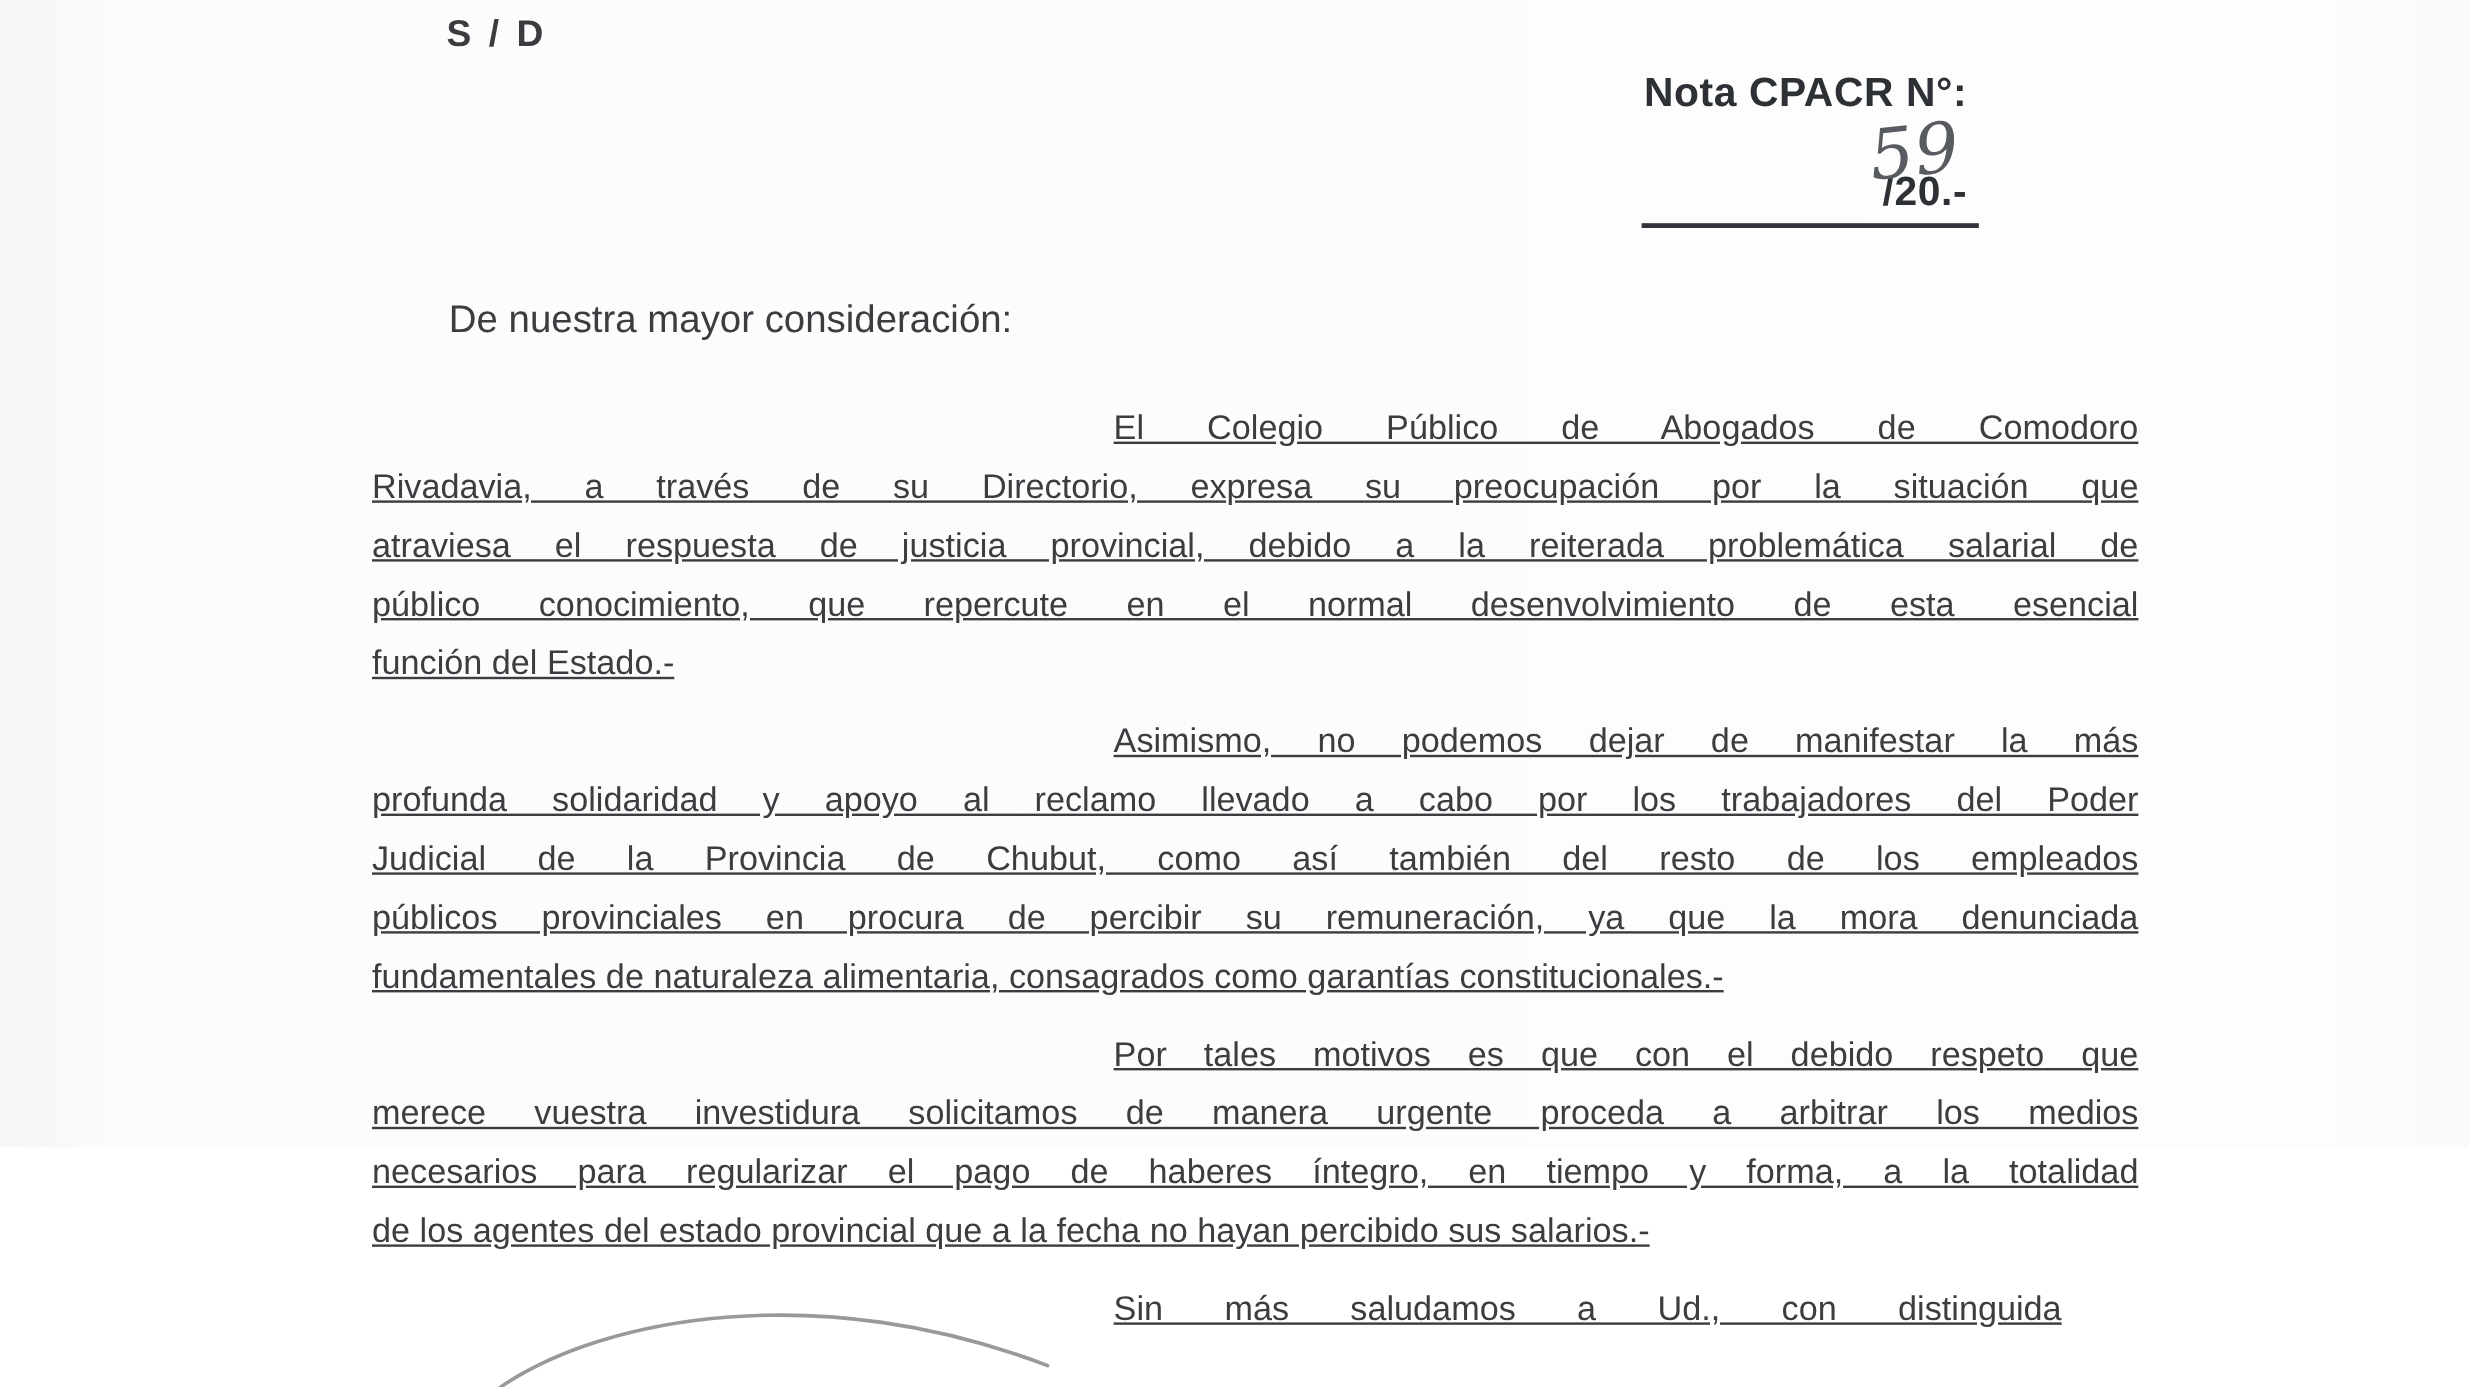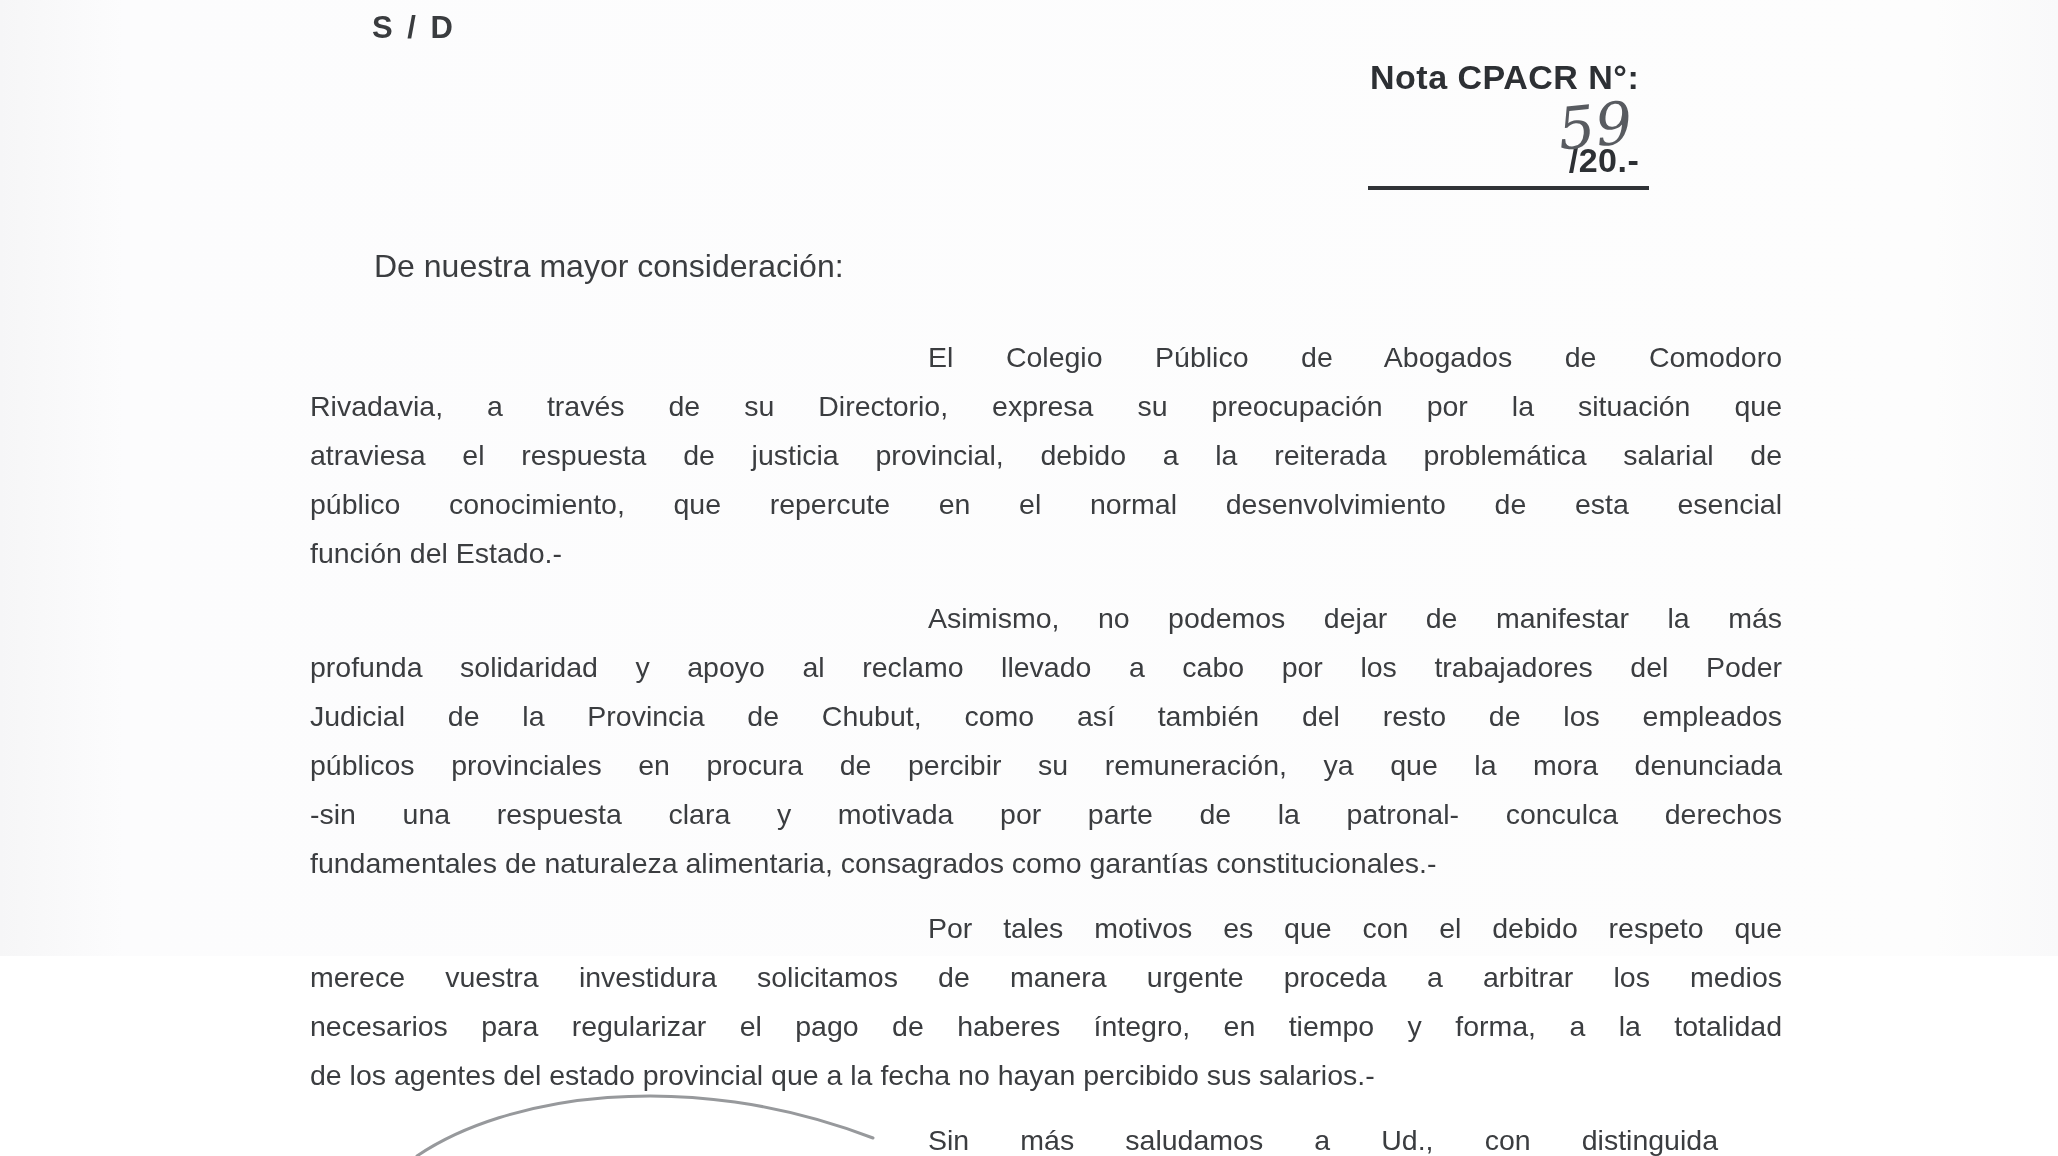--- a/index.html
+++ b/index.html
@@ -48,7 +48,7 @@
     width: 1472px;
     font-size: 28.5px; color: #3b3d40;
   }
-  .para { margin: 0 0 16px 0; }
+  .para { margin: 0 0 16px 0; text-decoration: underline; }
   .line {
     line-height: 49px;
     text-align: justify;

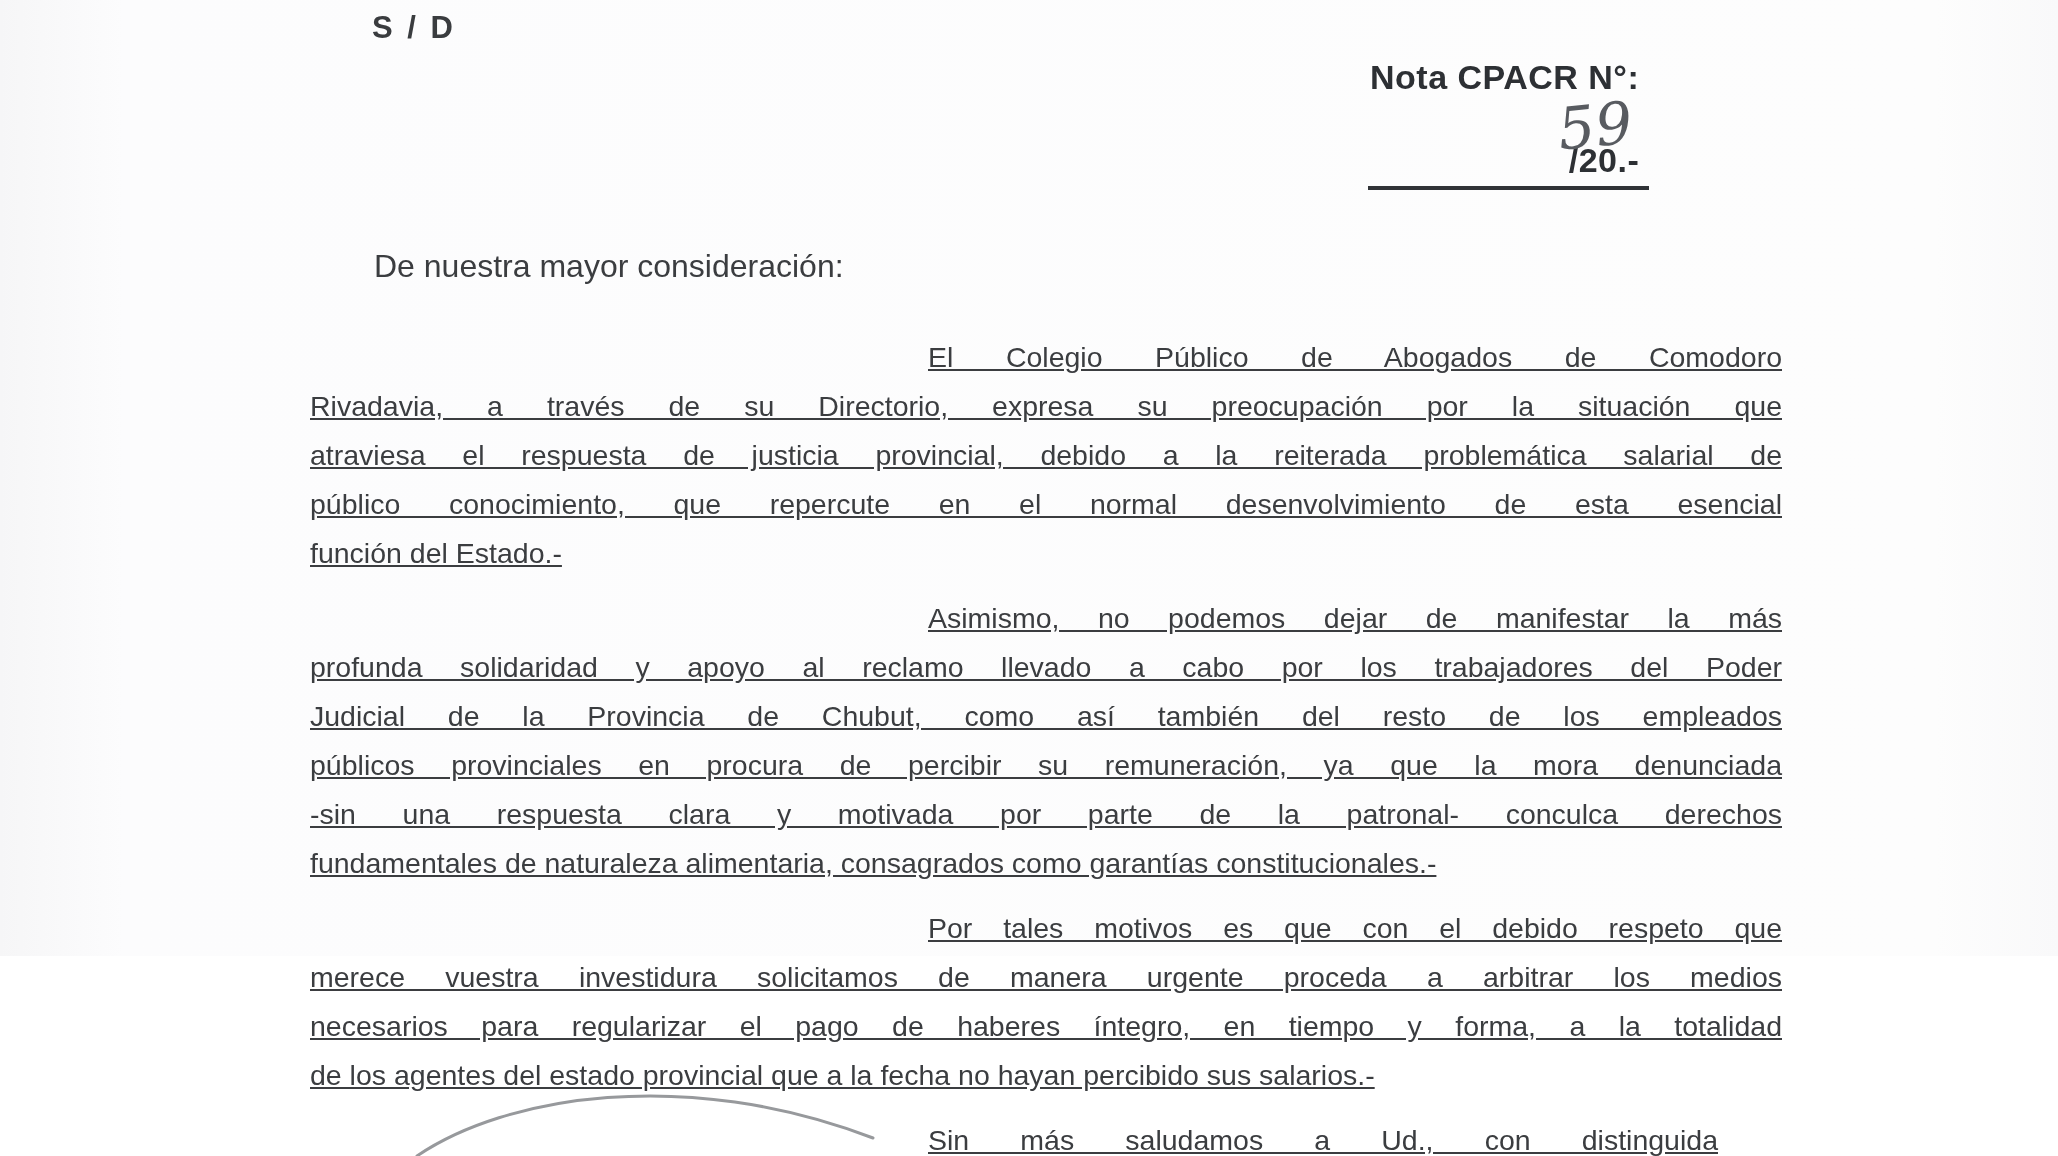--- a/index.html
+++ b/index.html
@@ -93,7 +93,6 @@
         <div class="line">profunda solidaridad y apoyo al reclamo llevado a cabo por los trabajadores del Poder</div>
         <div class="line">Judicial de la Provincia de Chubut, como así también del resto de los empleados</div>
         <div class="line">públicos provinciales en procura de percibir su remuneración, ya que la mora denunciada</div>
-        <div class="line">-sin una respuesta clara y motivada por parte de la patronal- conculca derechos</div>
         <div class="line last">fundamentales de naturaleza alimentaria, consagrados como garantías constitucionales.-</div>
       </div>
       <div class="para">

